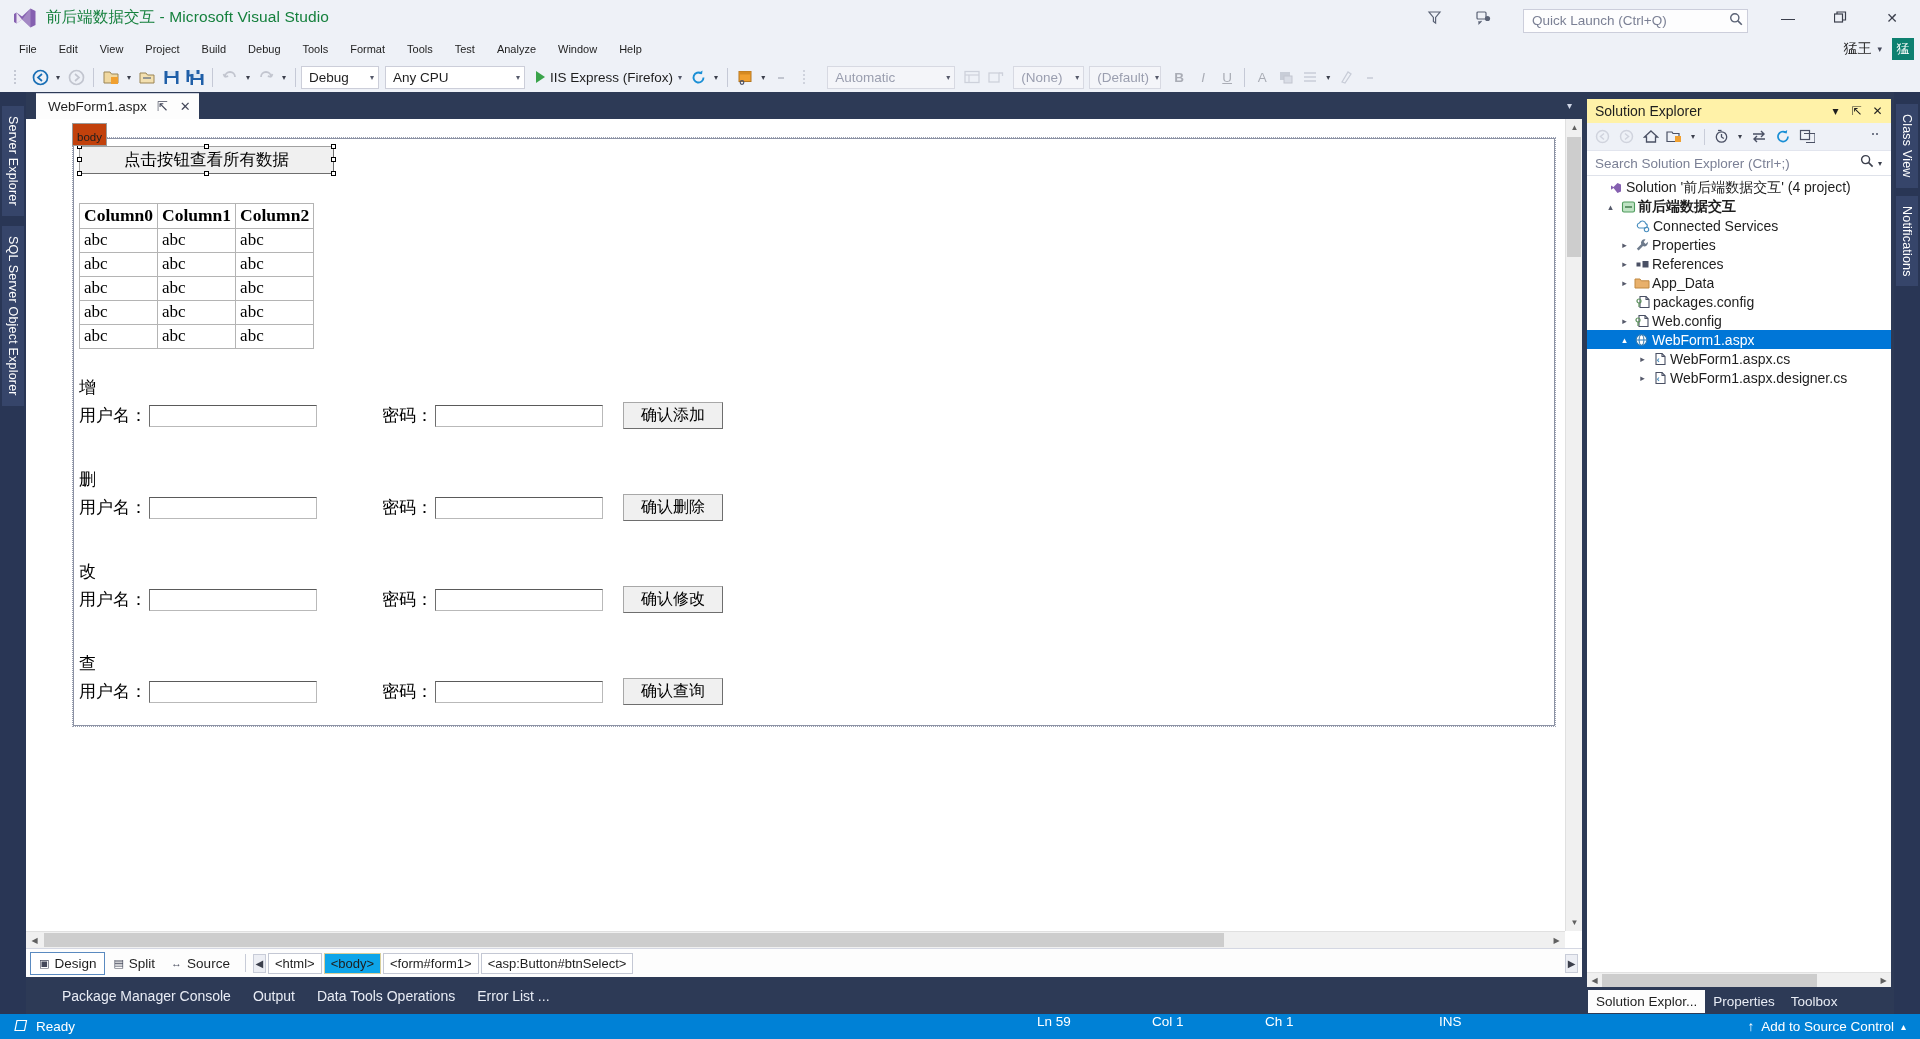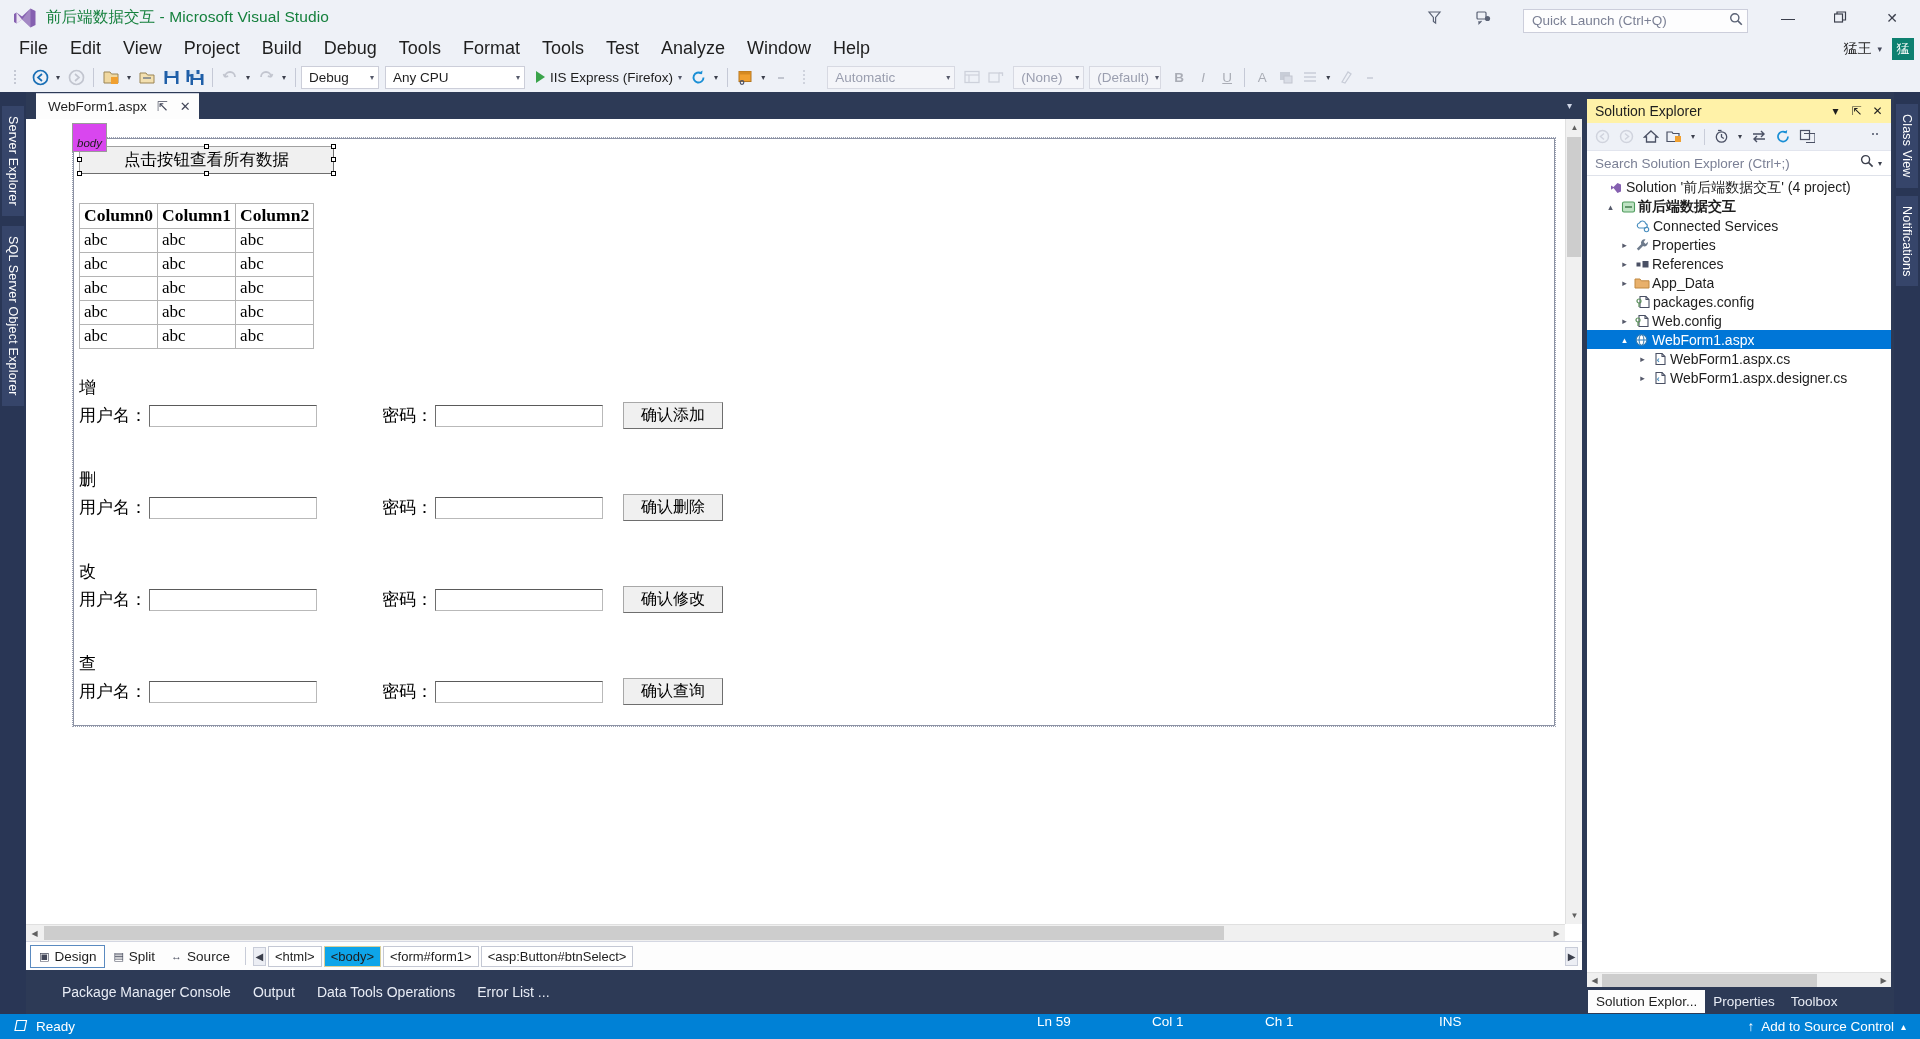--- a/index.html
+++ b/index.html
@@ -35,7 +35,7 @@
 
   
   .menubar { height: 27px; display: flex; align-items: center; padding-left: 8px; flex: none; position: relative; }
-  .menu-item { font-size: 18px; color: #1e1e1e; padding: 3px 11px; white-space: nowrap; }
+  .menu-item { font-size: 11px; color: #1e1e1e; padding: 3px 11px; white-space: nowrap; }
   .menu-right { margin-left: auto; display: flex; align-items: center; gap: 6px; padding-right: 6px; }
   .user-name { font-size: 14px; color: #1e1e1e; }
   .user-caret { font-size: 9px; color: #44485a; }

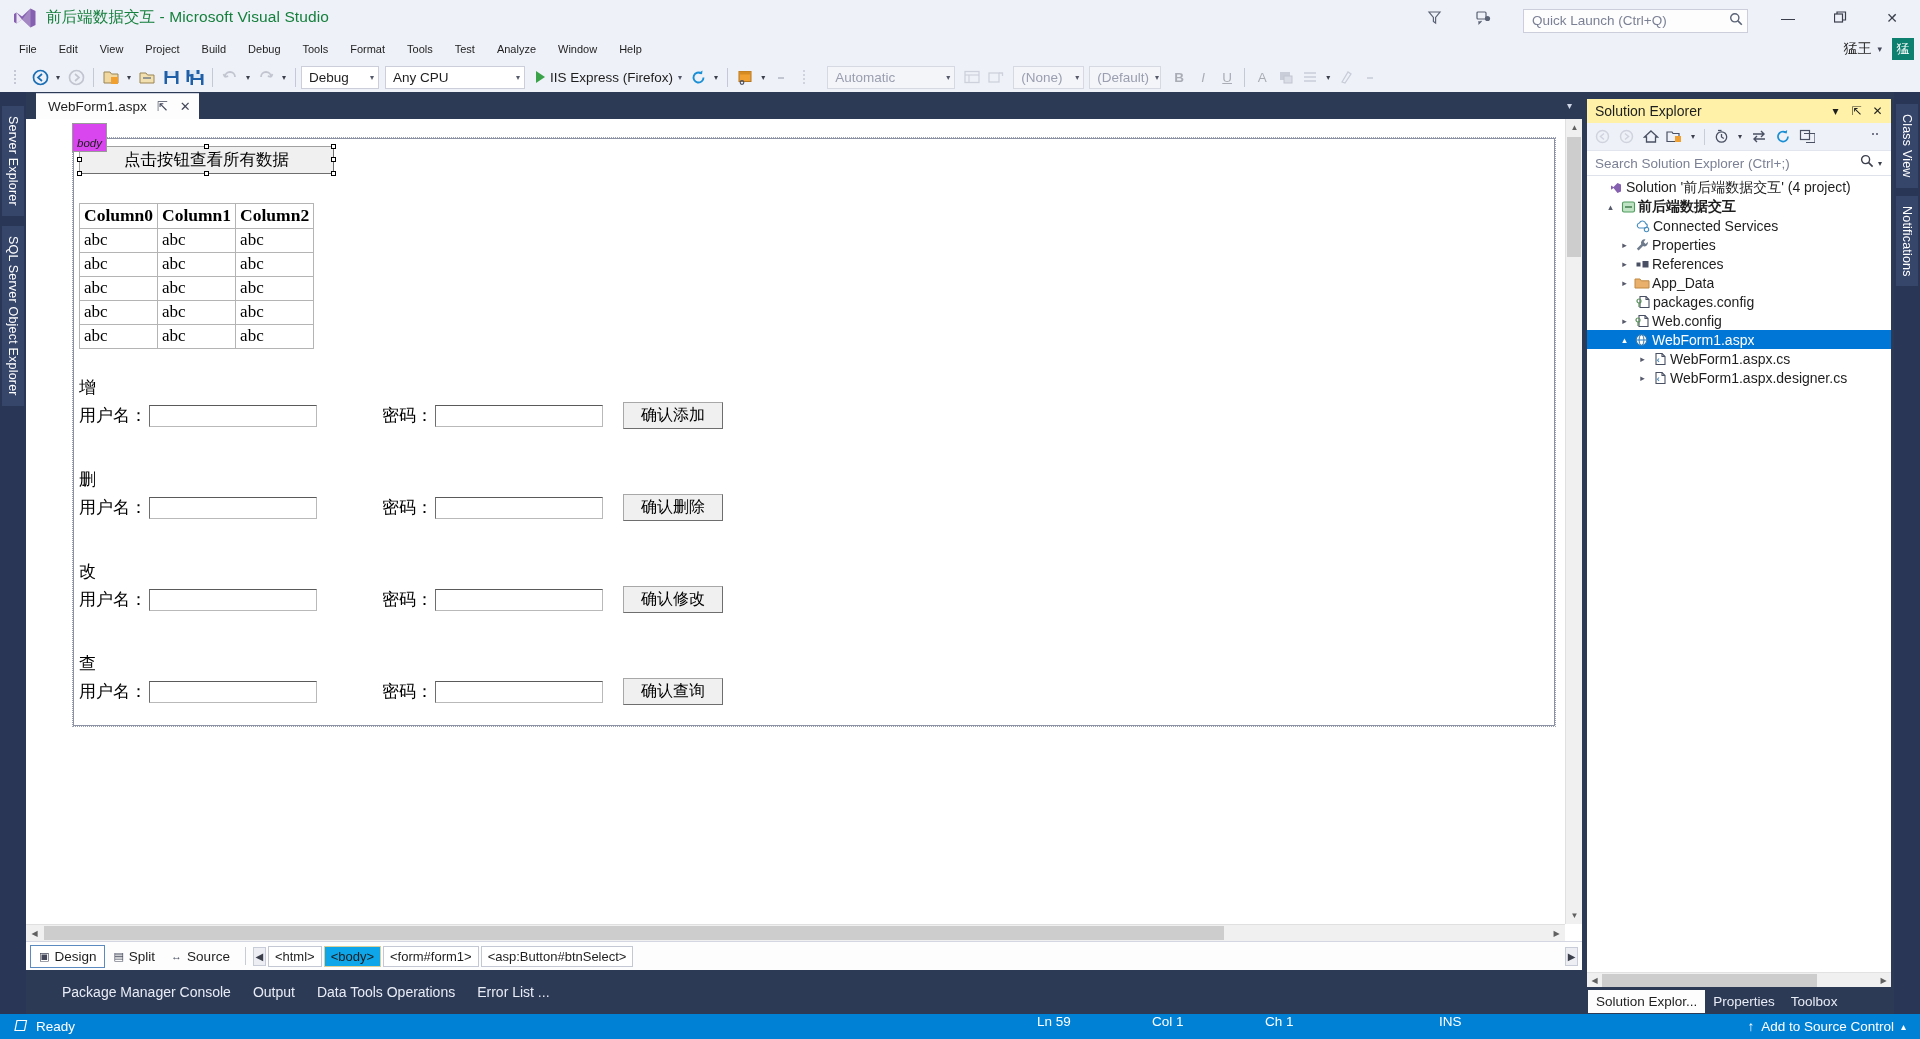--- a/index.html
+++ b/index.html
@@ -90,7 +90,7 @@
 
   .body-chip {
     position: absolute; left: 46px; top: 4px; font-size: 11.5px; color: #1e1e1e;
-    background: #d946ef; border: 1px solid #9a9a9a; padding: 12px 4px 1px; line-height: 14px; z-index: 4; font-style: italic;
+    background: #c2410c; border: 1px solid #9a9a9a; padding: 6px 4px 1px; line-height: 14px; z-index: 4;
   }
   .form-outline {
     position: absolute; left: 46px; top: 18px; right: 26px; height: 590px;

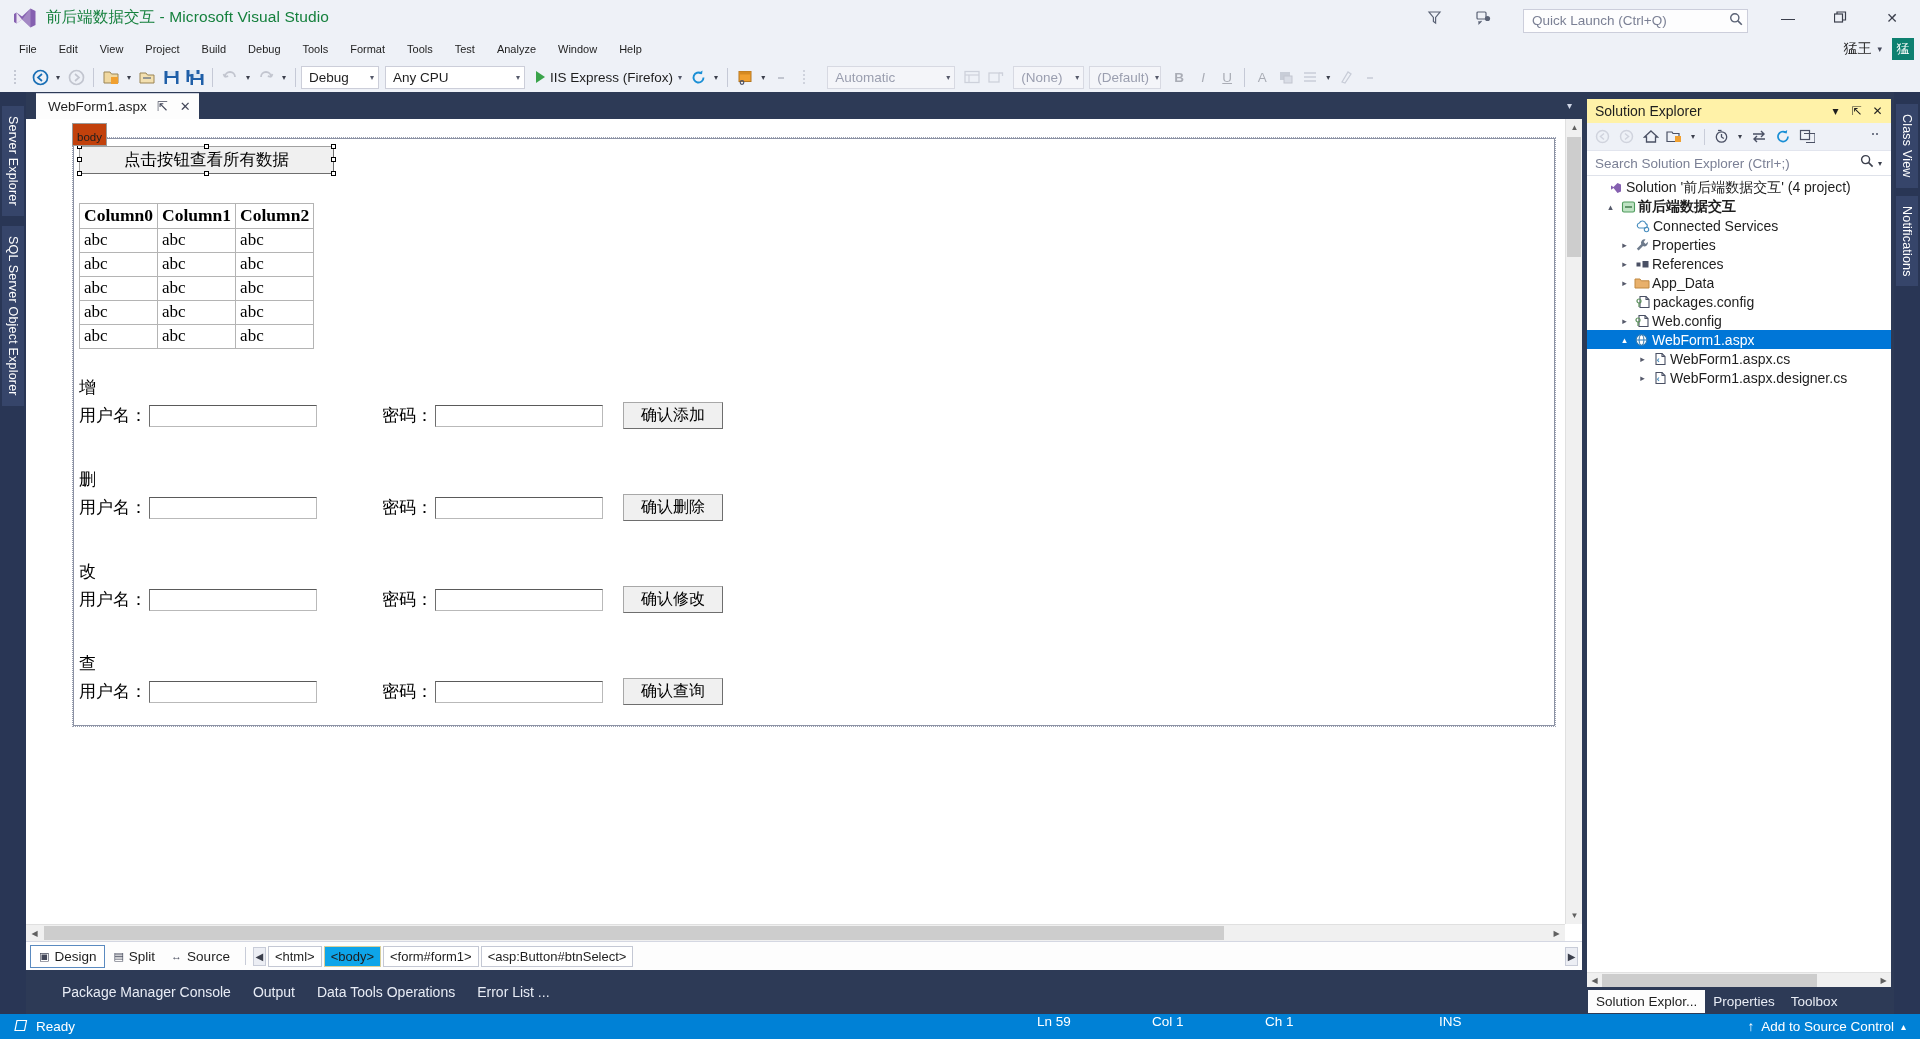--- a/index.html
+++ b/index.html
@@ -155,7 +155,7 @@
   .bc-right { margin-left: auto; width: 13px; height: 19px; display: flex; align-items: center; justify-content: center; background: #eceef4; border: 1px solid #c8ccd8; color: #3b3f4c; font-size: 10px; }
 
   
-  .panelstrip { height: 44px; background: #2d3a56; display: flex; align-items: center; padding-left: 36px; gap: 22px; flex: none; }
+  .panelstrip { height: 37px; background: #2d3a56; display: flex; align-items: center; padding-left: 36px; gap: 22px; flex: none; }
   .pstab { font-size: 14px; color: #e8ecf5; white-space: nowrap; }
 
   

